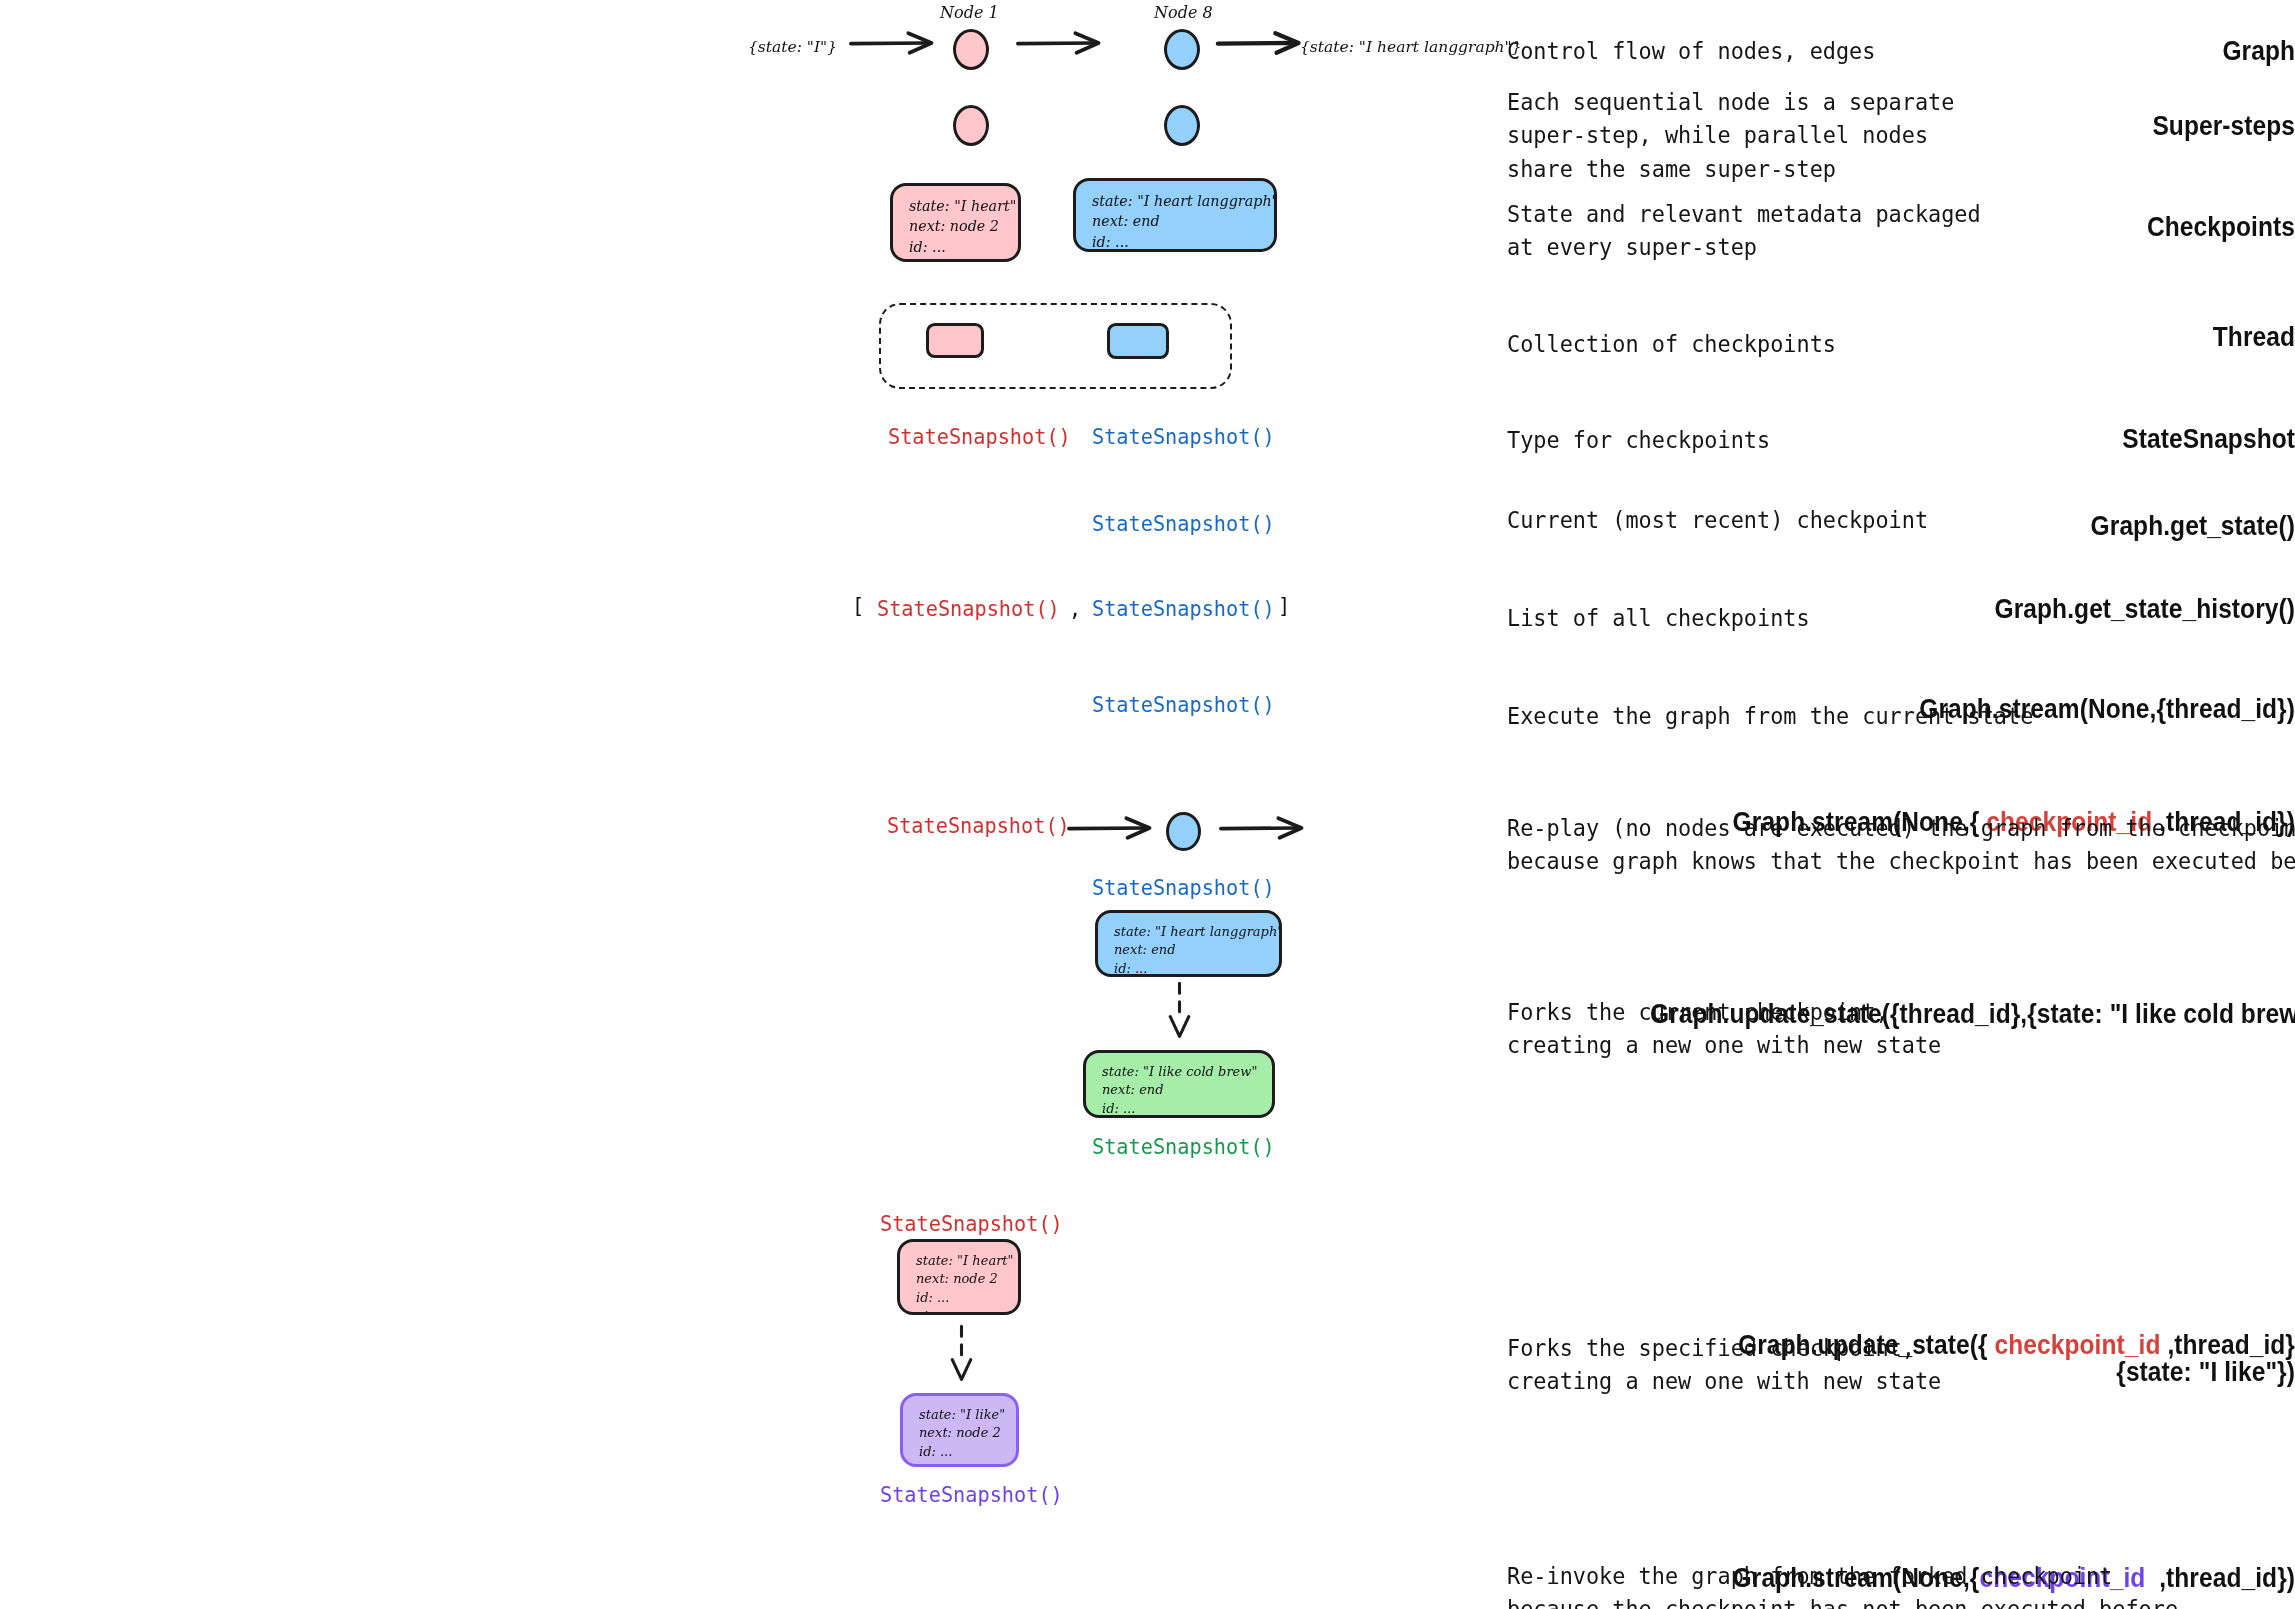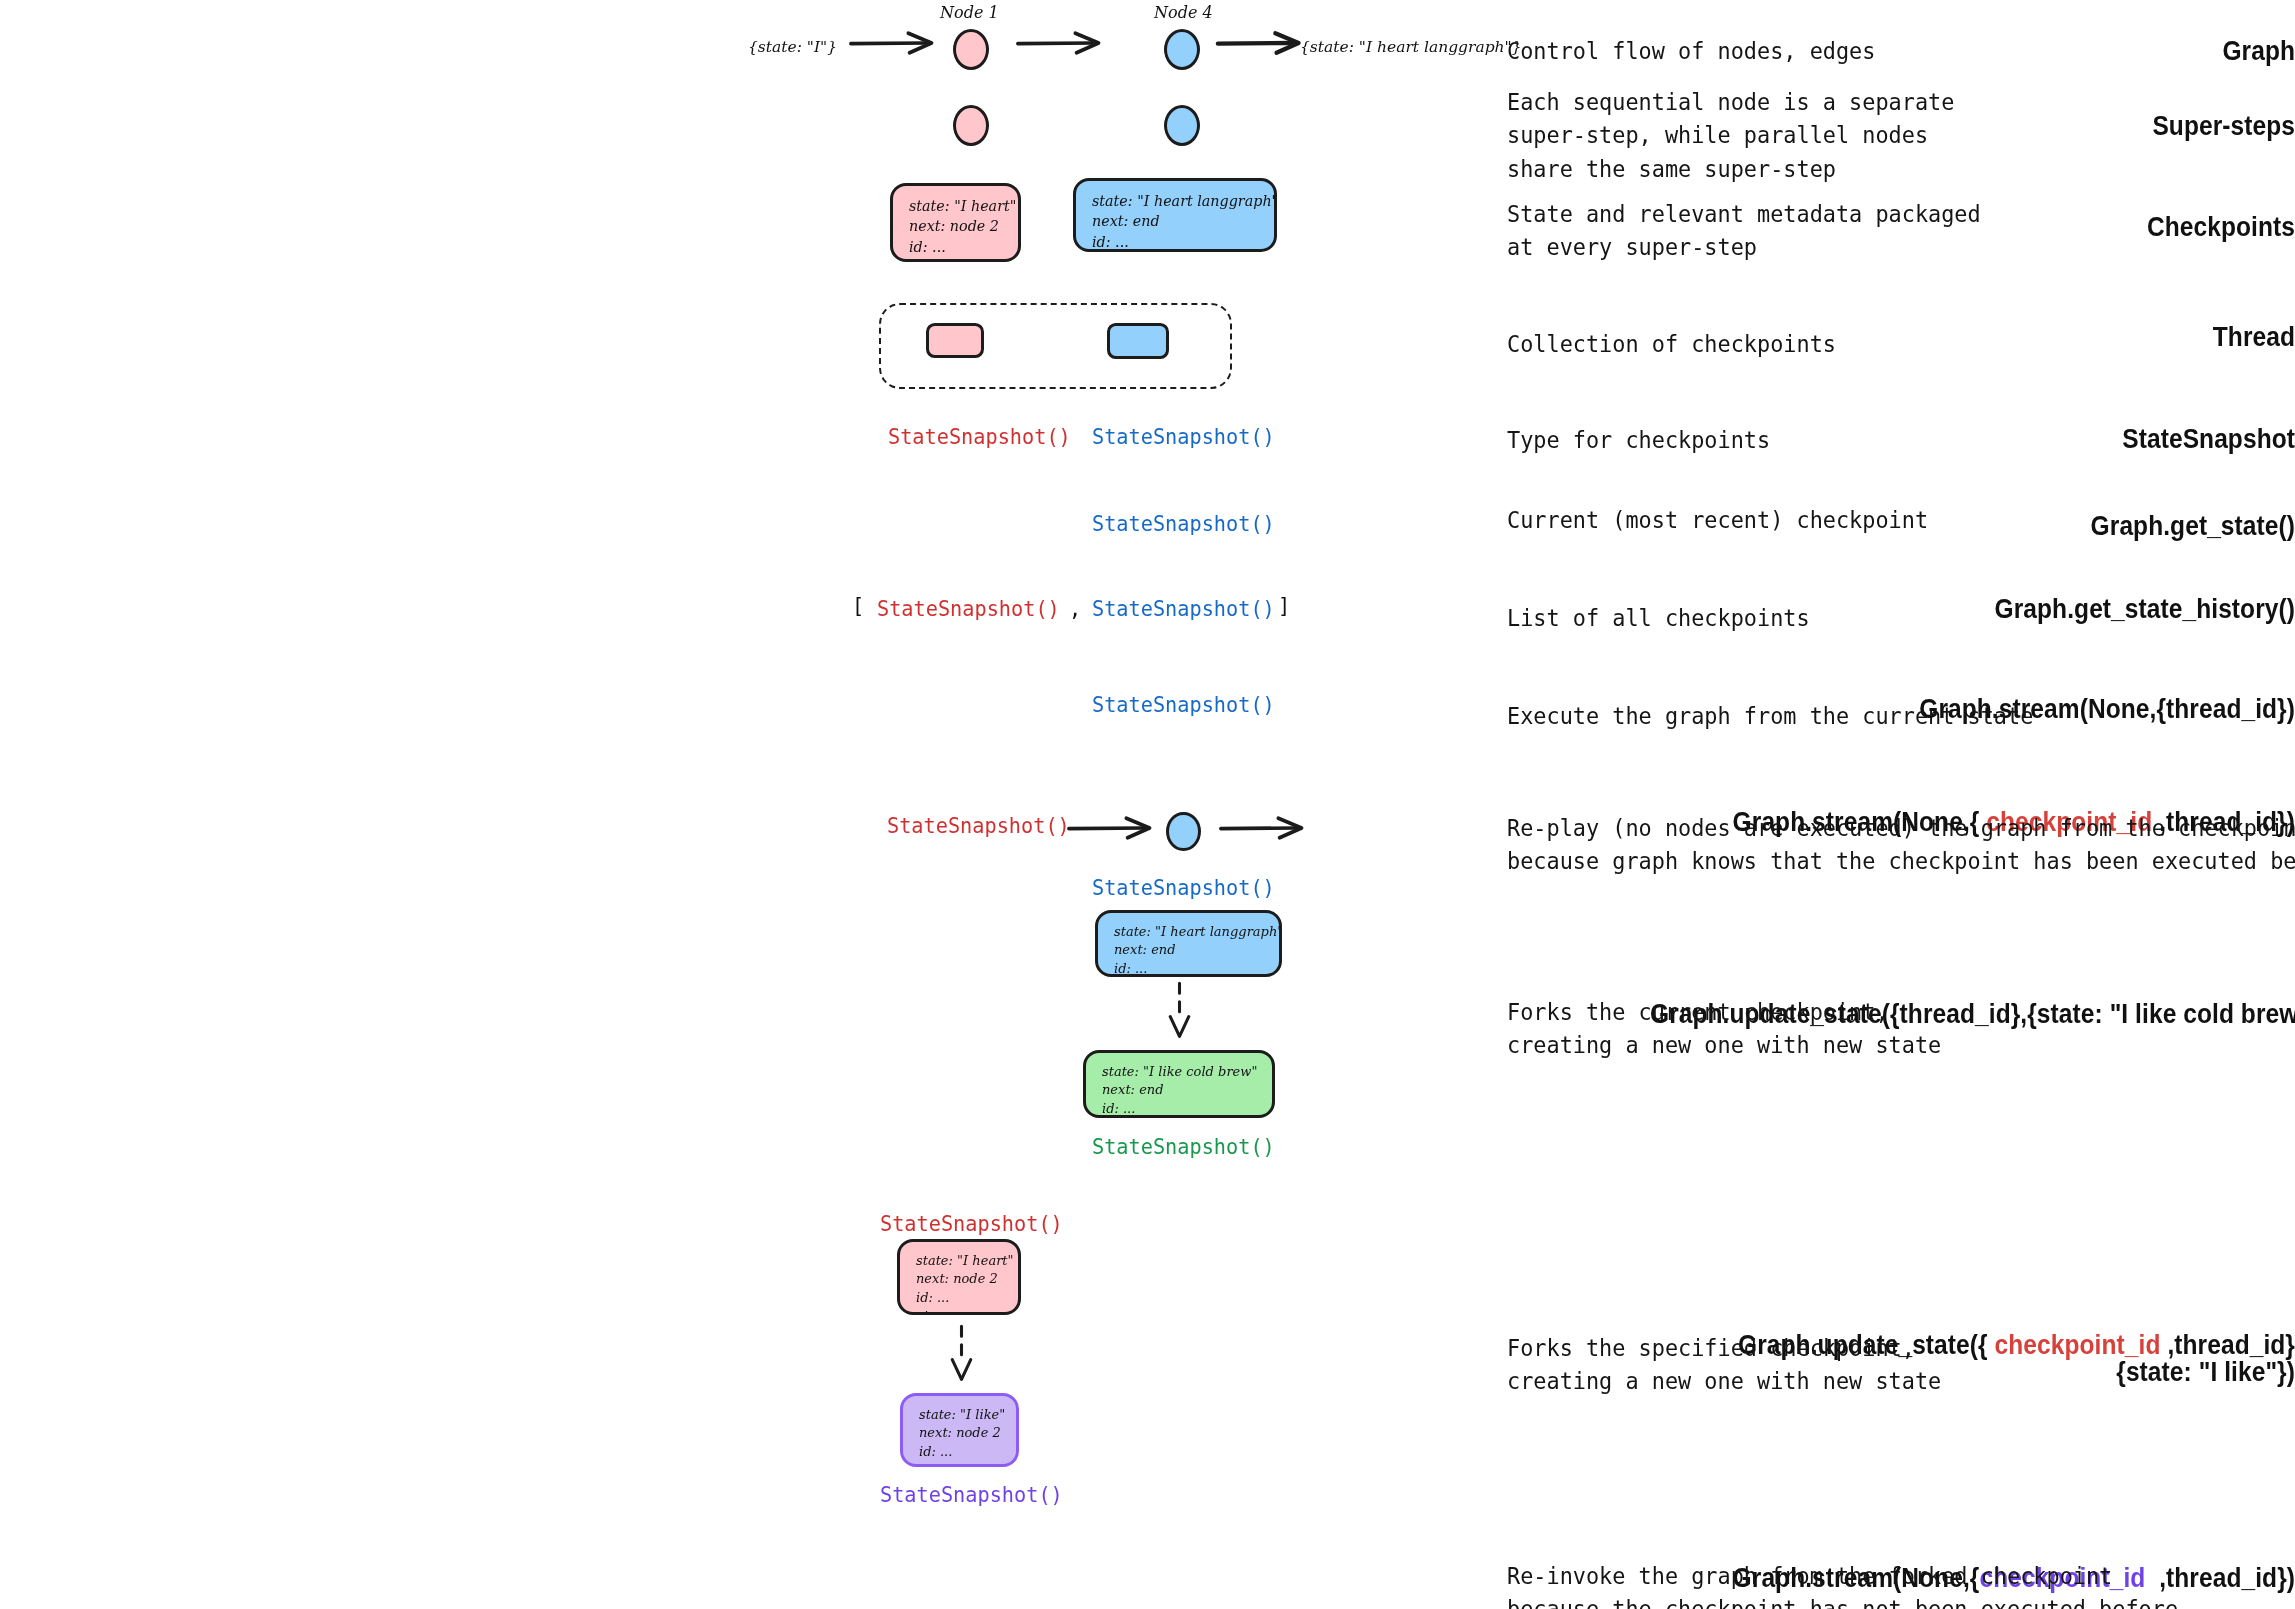--- a/index.html
+++ b/index.html
@@ -222,7 +222,7 @@
     </svg>
   </div>
 
-  <div class="node-caption" style="left:1154px; top:3.1px;">Node 4</div>
+  <div class="node-caption" style="left:1154px; top:3.1px;">Node 8</div>
   <div class="node blue" style="left:1164px; top:29px; width:30px; height:35px;"></div>
 
   <div class="arrow" style="left:1216px; top:32px;">

